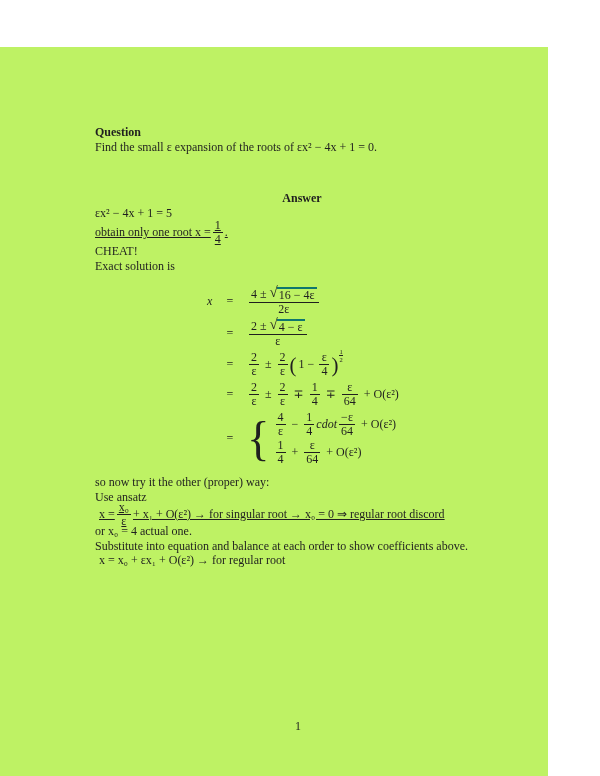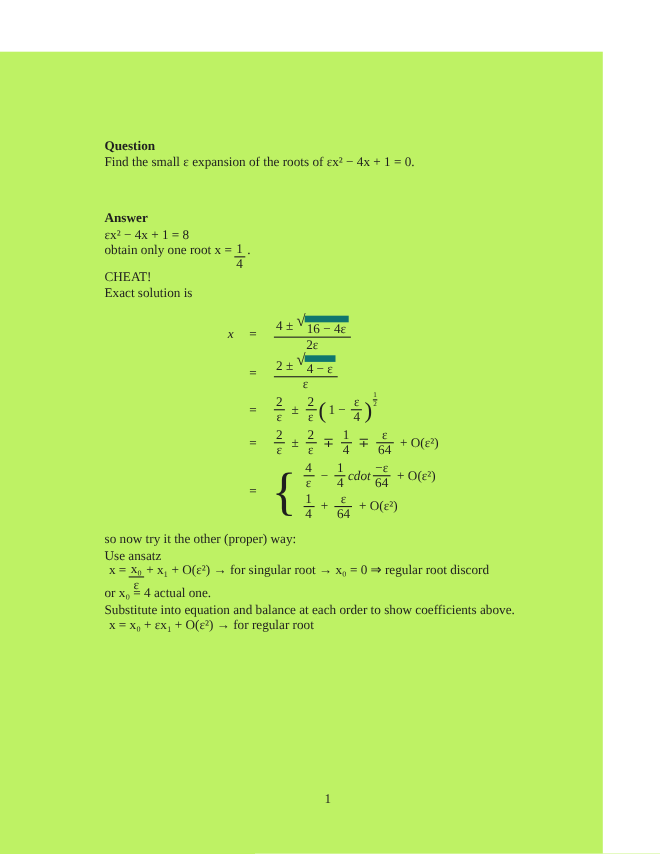--- a/index.html
+++ b/index.html
@@ -10,7 +10,7 @@
   }
   .content{position:absolute;left:95px;top:78px;width:414px;}
   .heading{font-weight:bold;}
-  .answer-heading{margin-top:37px;}
+  .answer-heading{margin-top:37px;text-align:center;}
   .para{margin:0;}
   .fline{display:flex;align-items:flex-start;height:24px;}
   .fline .txt{white-space:pre;}

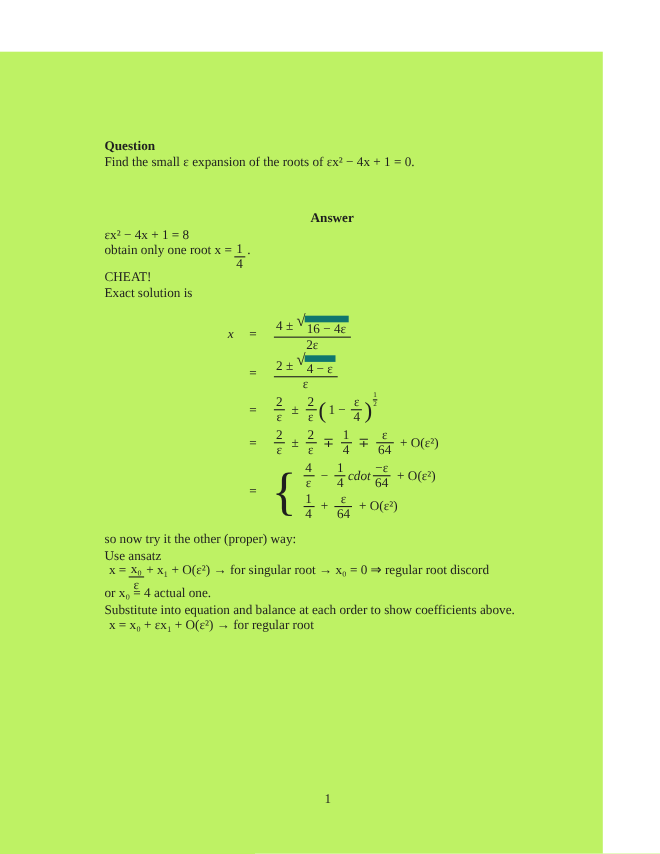--- a/index.html
+++ b/index.html
@@ -51,7 +51,7 @@
     <div class="para">Find the small ε expansion of the roots of εx² − 4x + 1 = 0.</div>
 
     <div class="heading answer-heading">Answer</div>
-    <div class="para">εx² − 4x + 1 = 8</div>
+    <div class="para">εx² − 4x + 1 = 5</div>
 
     <div class="para fline">
       <span class="txt">obtain only one root x =</span>

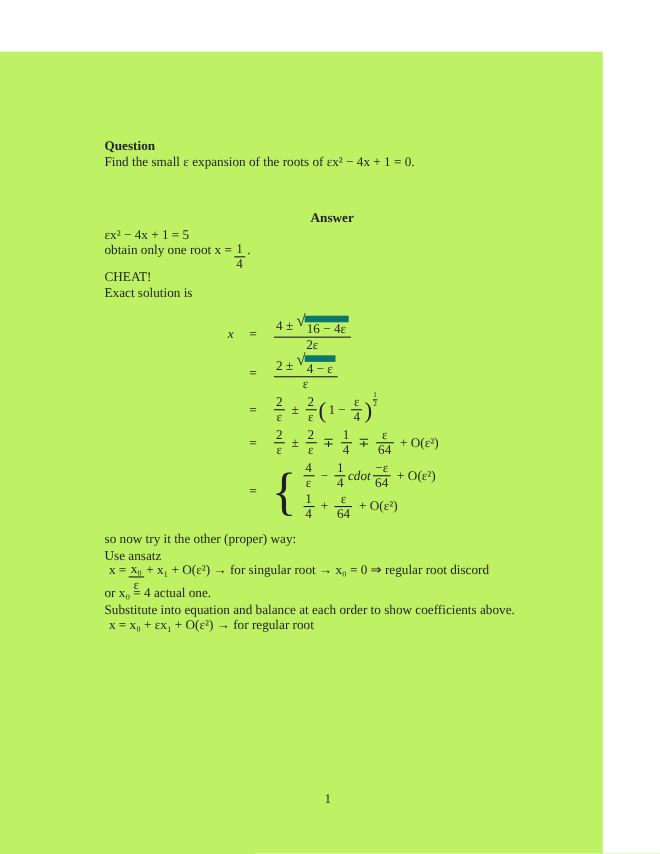--- a/index.html
+++ b/index.html
@@ -12,7 +12,7 @@
   .heading{font-weight:bold;}
   .answer-heading{margin-top:37px;text-align:center;}
   .para{margin:0;}
-  .fline{display:flex;align-items:flex-start;height:24px;}
+  .fline{display:flex;align-items:center;height:24px;text-decoration:underline;}
   .fline .txt{white-space:pre;}
   
   .frac{display:inline-flex;flex-direction:column;align-items:center;vertical-align:middle;margin:0 2px;}

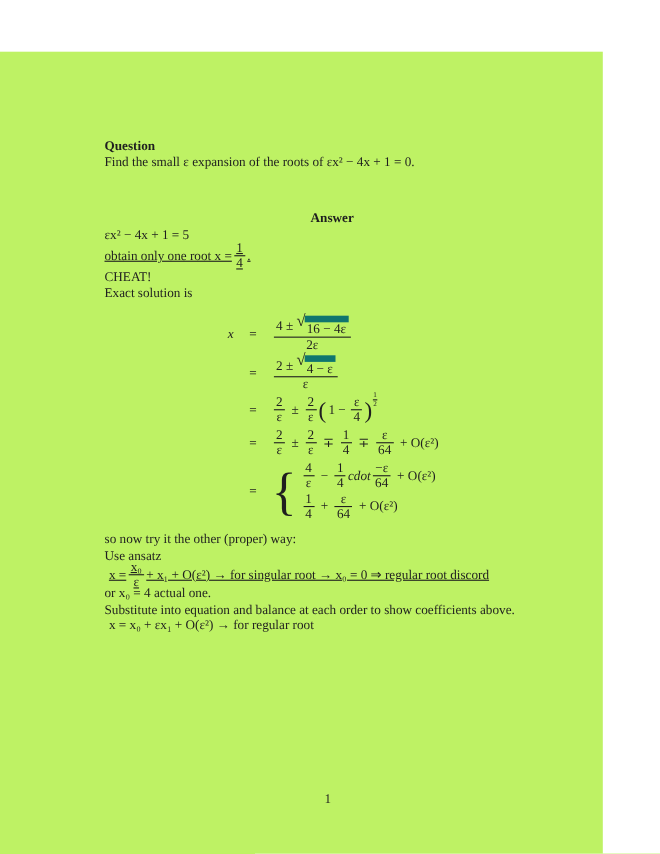--- a/index.html
+++ b/index.html
@@ -21,7 +21,7 @@
   
   .sqrt{display:inline-flex;align-items:stretch;margin-left:3px;}
   .rsign{font-size:15px;line-height:13px;margin-right:-1px;transform:translateY(-1px);}
-  .radicand{border-top:6px solid #0f766e;line-height:13px;padding:0 2px;}
+  .radicand{border-top:2px solid #0f766e;line-height:13px;padding:0 2px;}
   
   .eqblock{margin-top:14px;margin-left:112px;}
   .eqrow{display:flex;align-items:center;margin-bottom:3px;}

